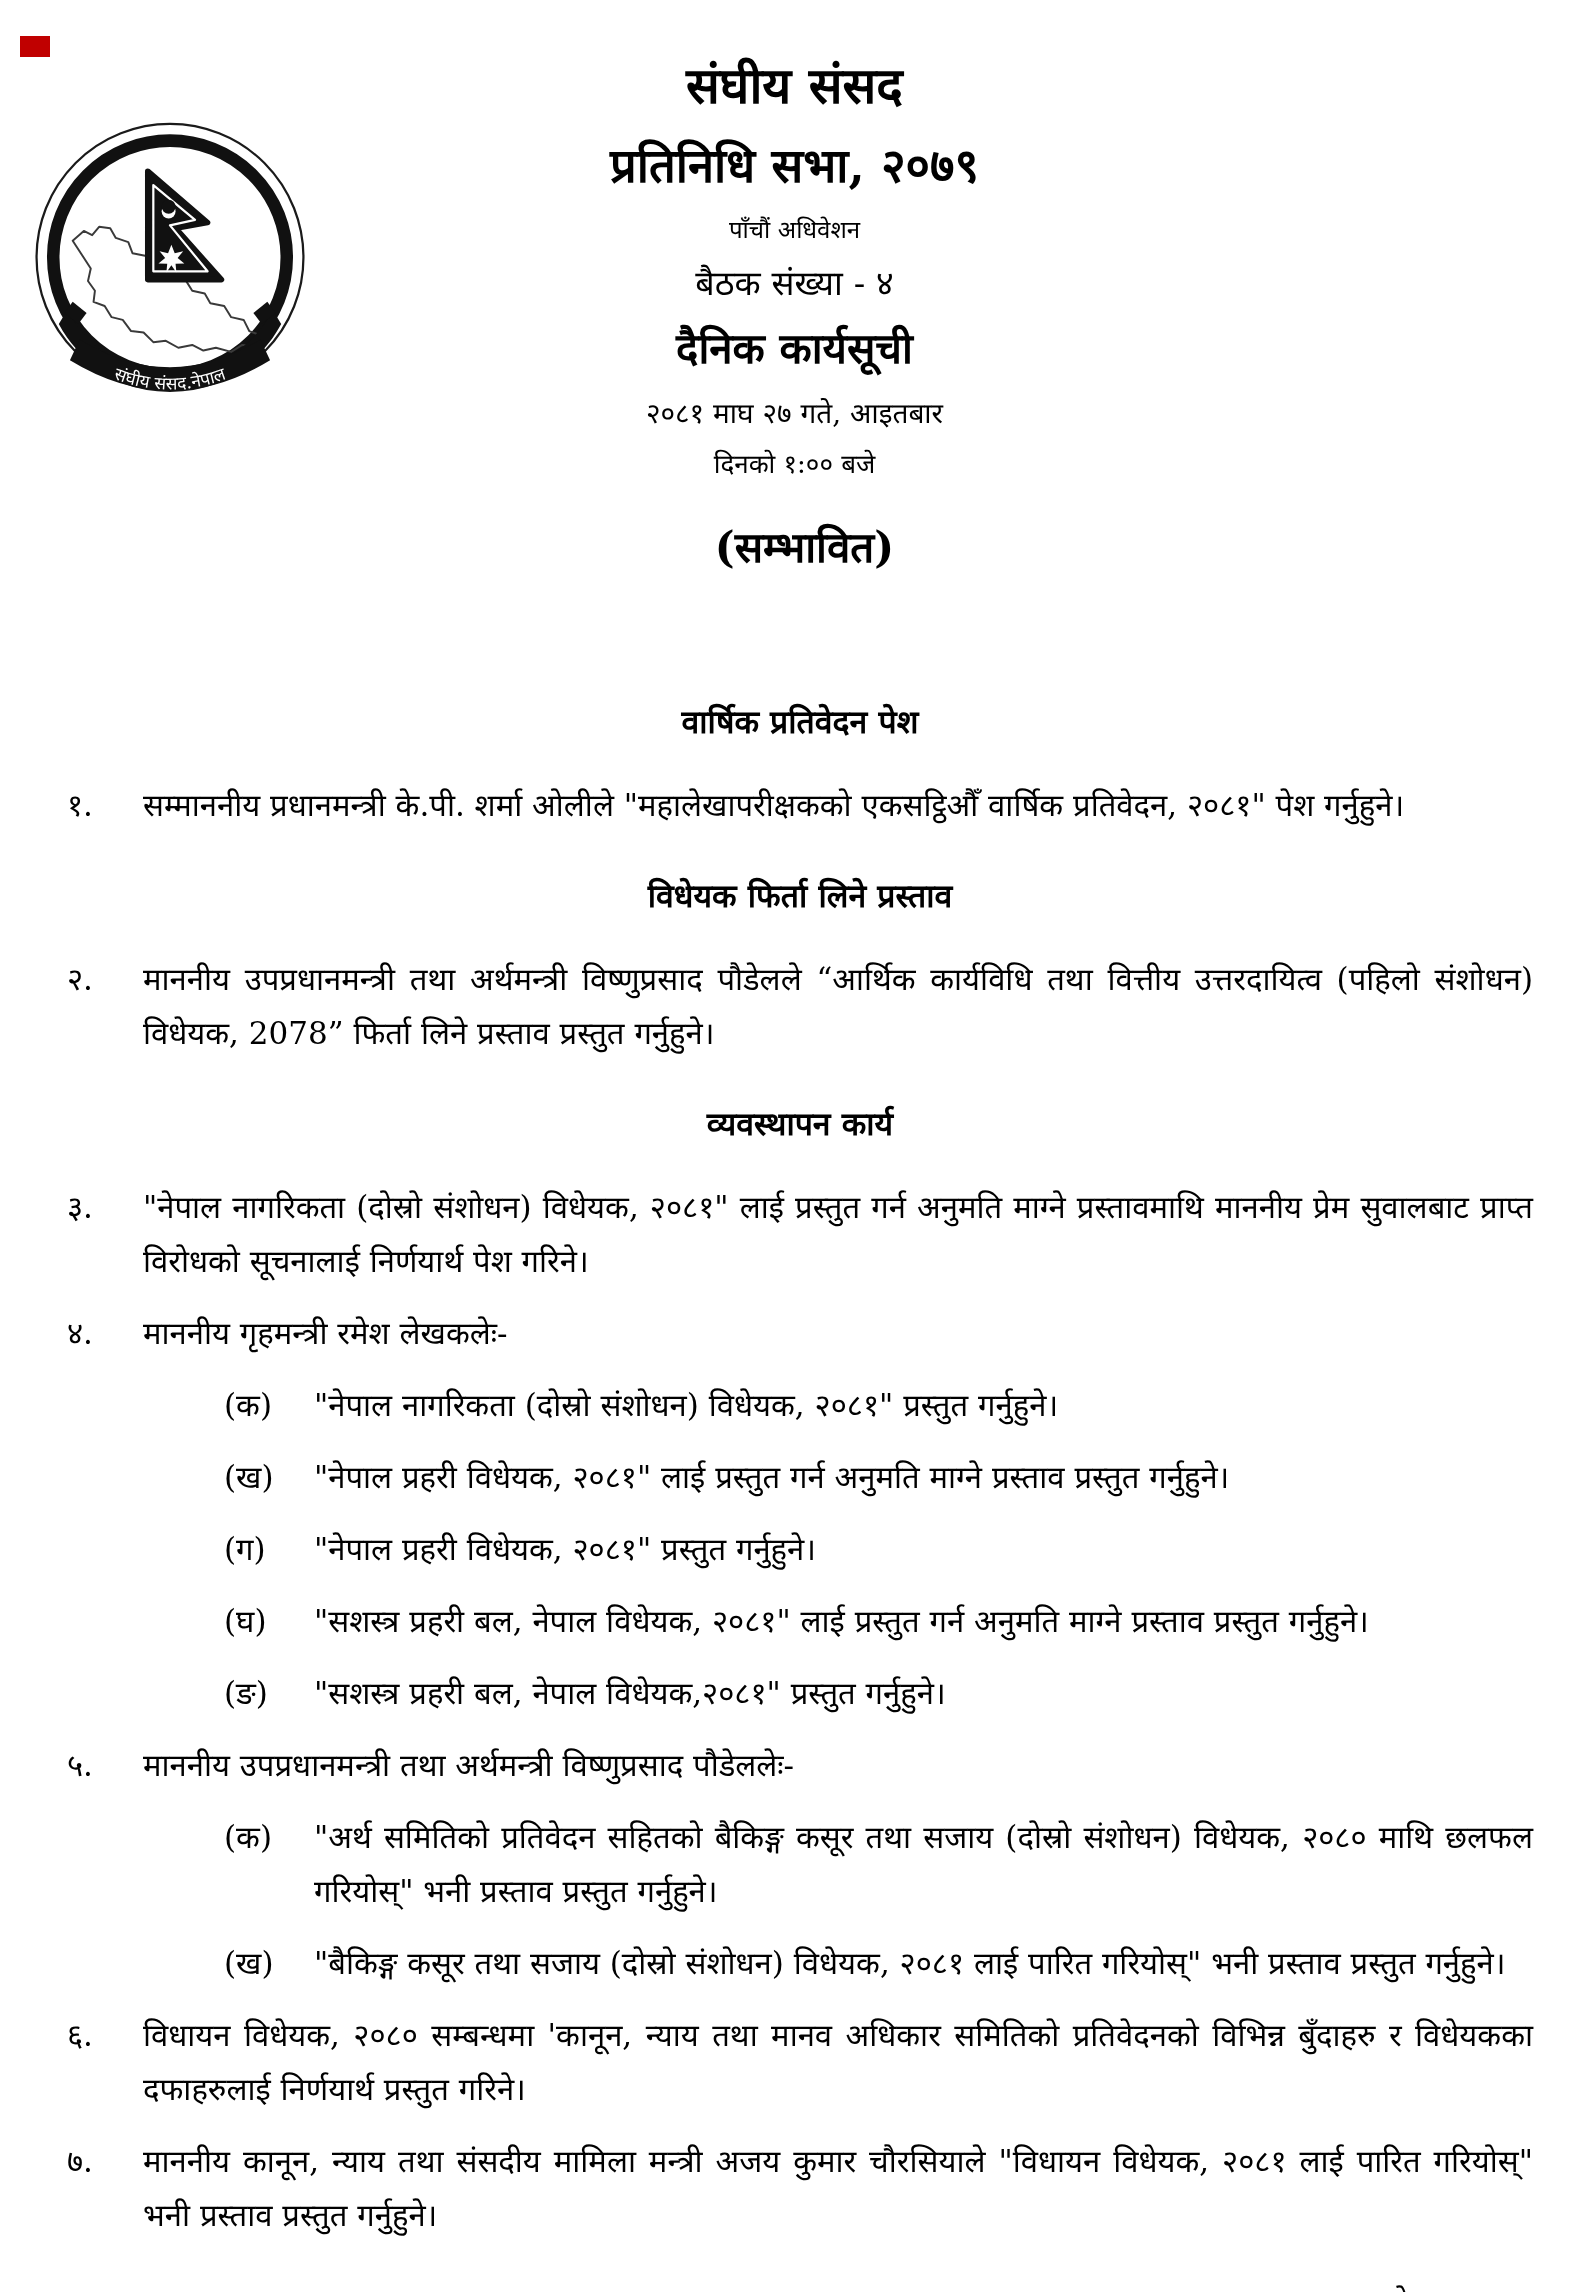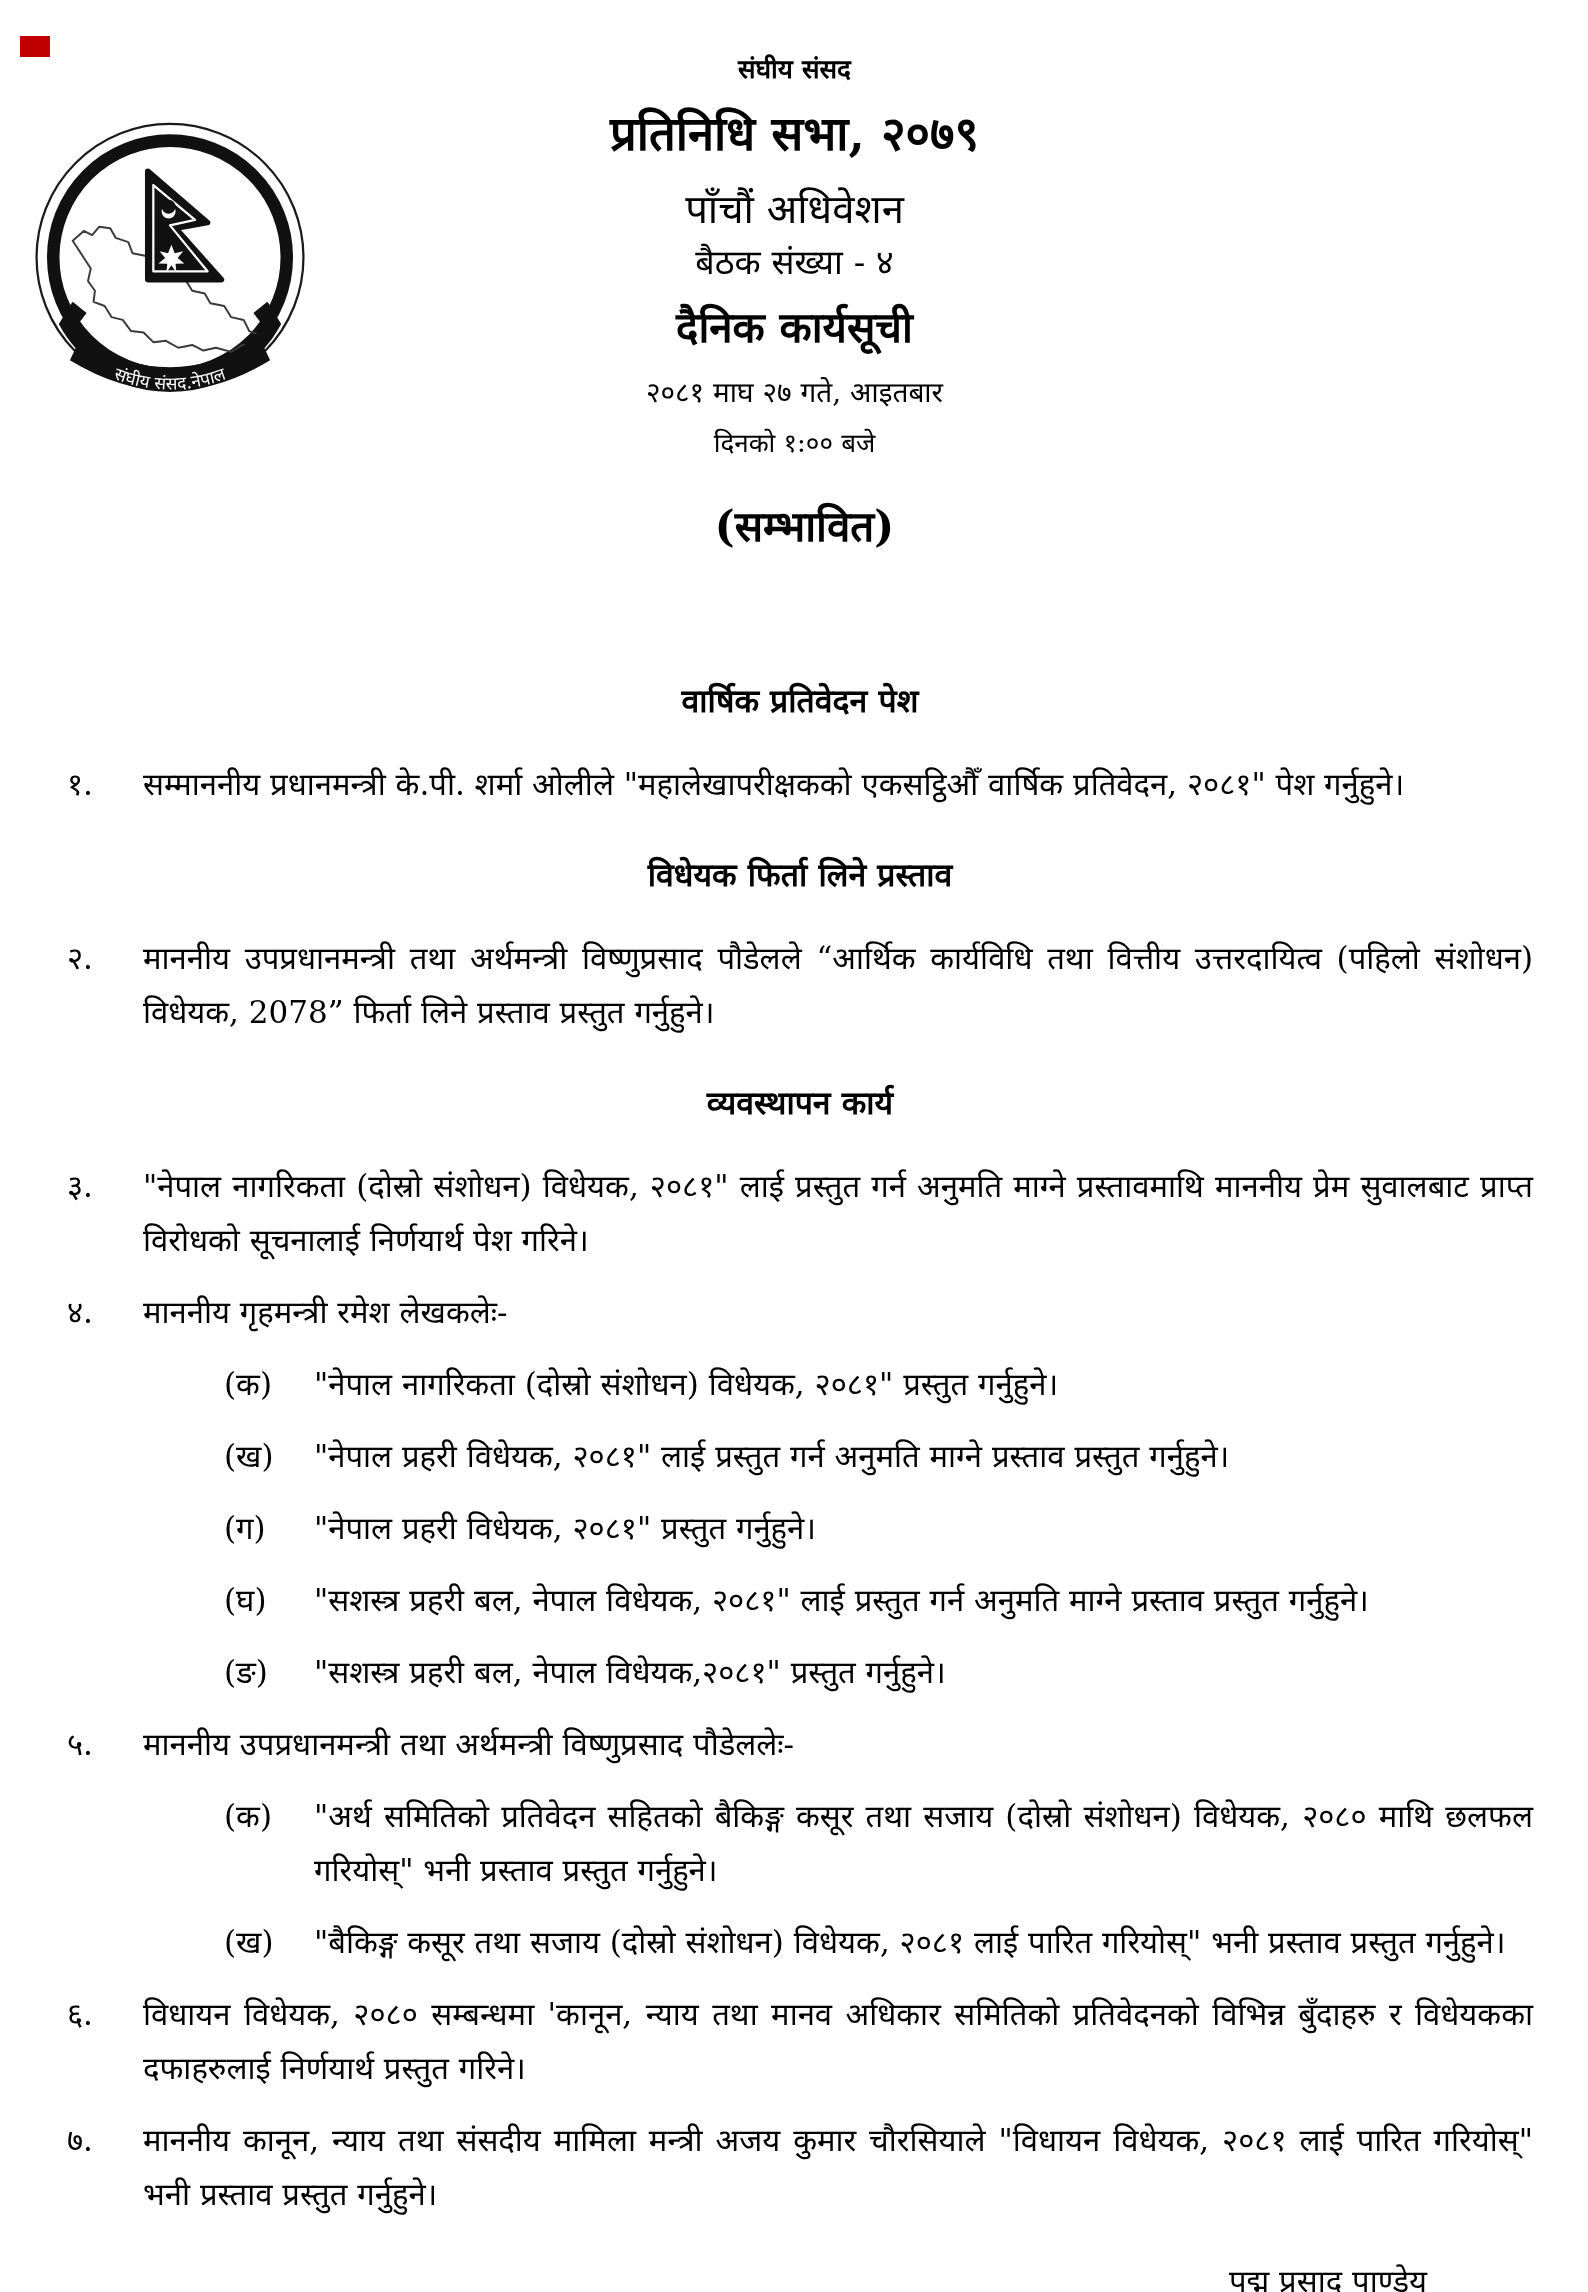--- a/index.html
+++ b/index.html
@@ -22,7 +22,7 @@
     width:278px; height:339px;
   }
   .header { padding-top:50px; text-align:center; }
-  .h-parliament { font-size:26px; font-weight:bold; margin:0 0 14.3px; }
+  .h-parliament { font-size:50px; font-weight:bold; margin:0 0 14.3px; }
   .h-house     { font-size:47px; font-weight:bold; margin:8px 0 16px; }
   .h-session   { font-size:40px; margin:0 0 3px; }
   .h-meeting   { font-size:34px; margin:0 0 12.5px; }

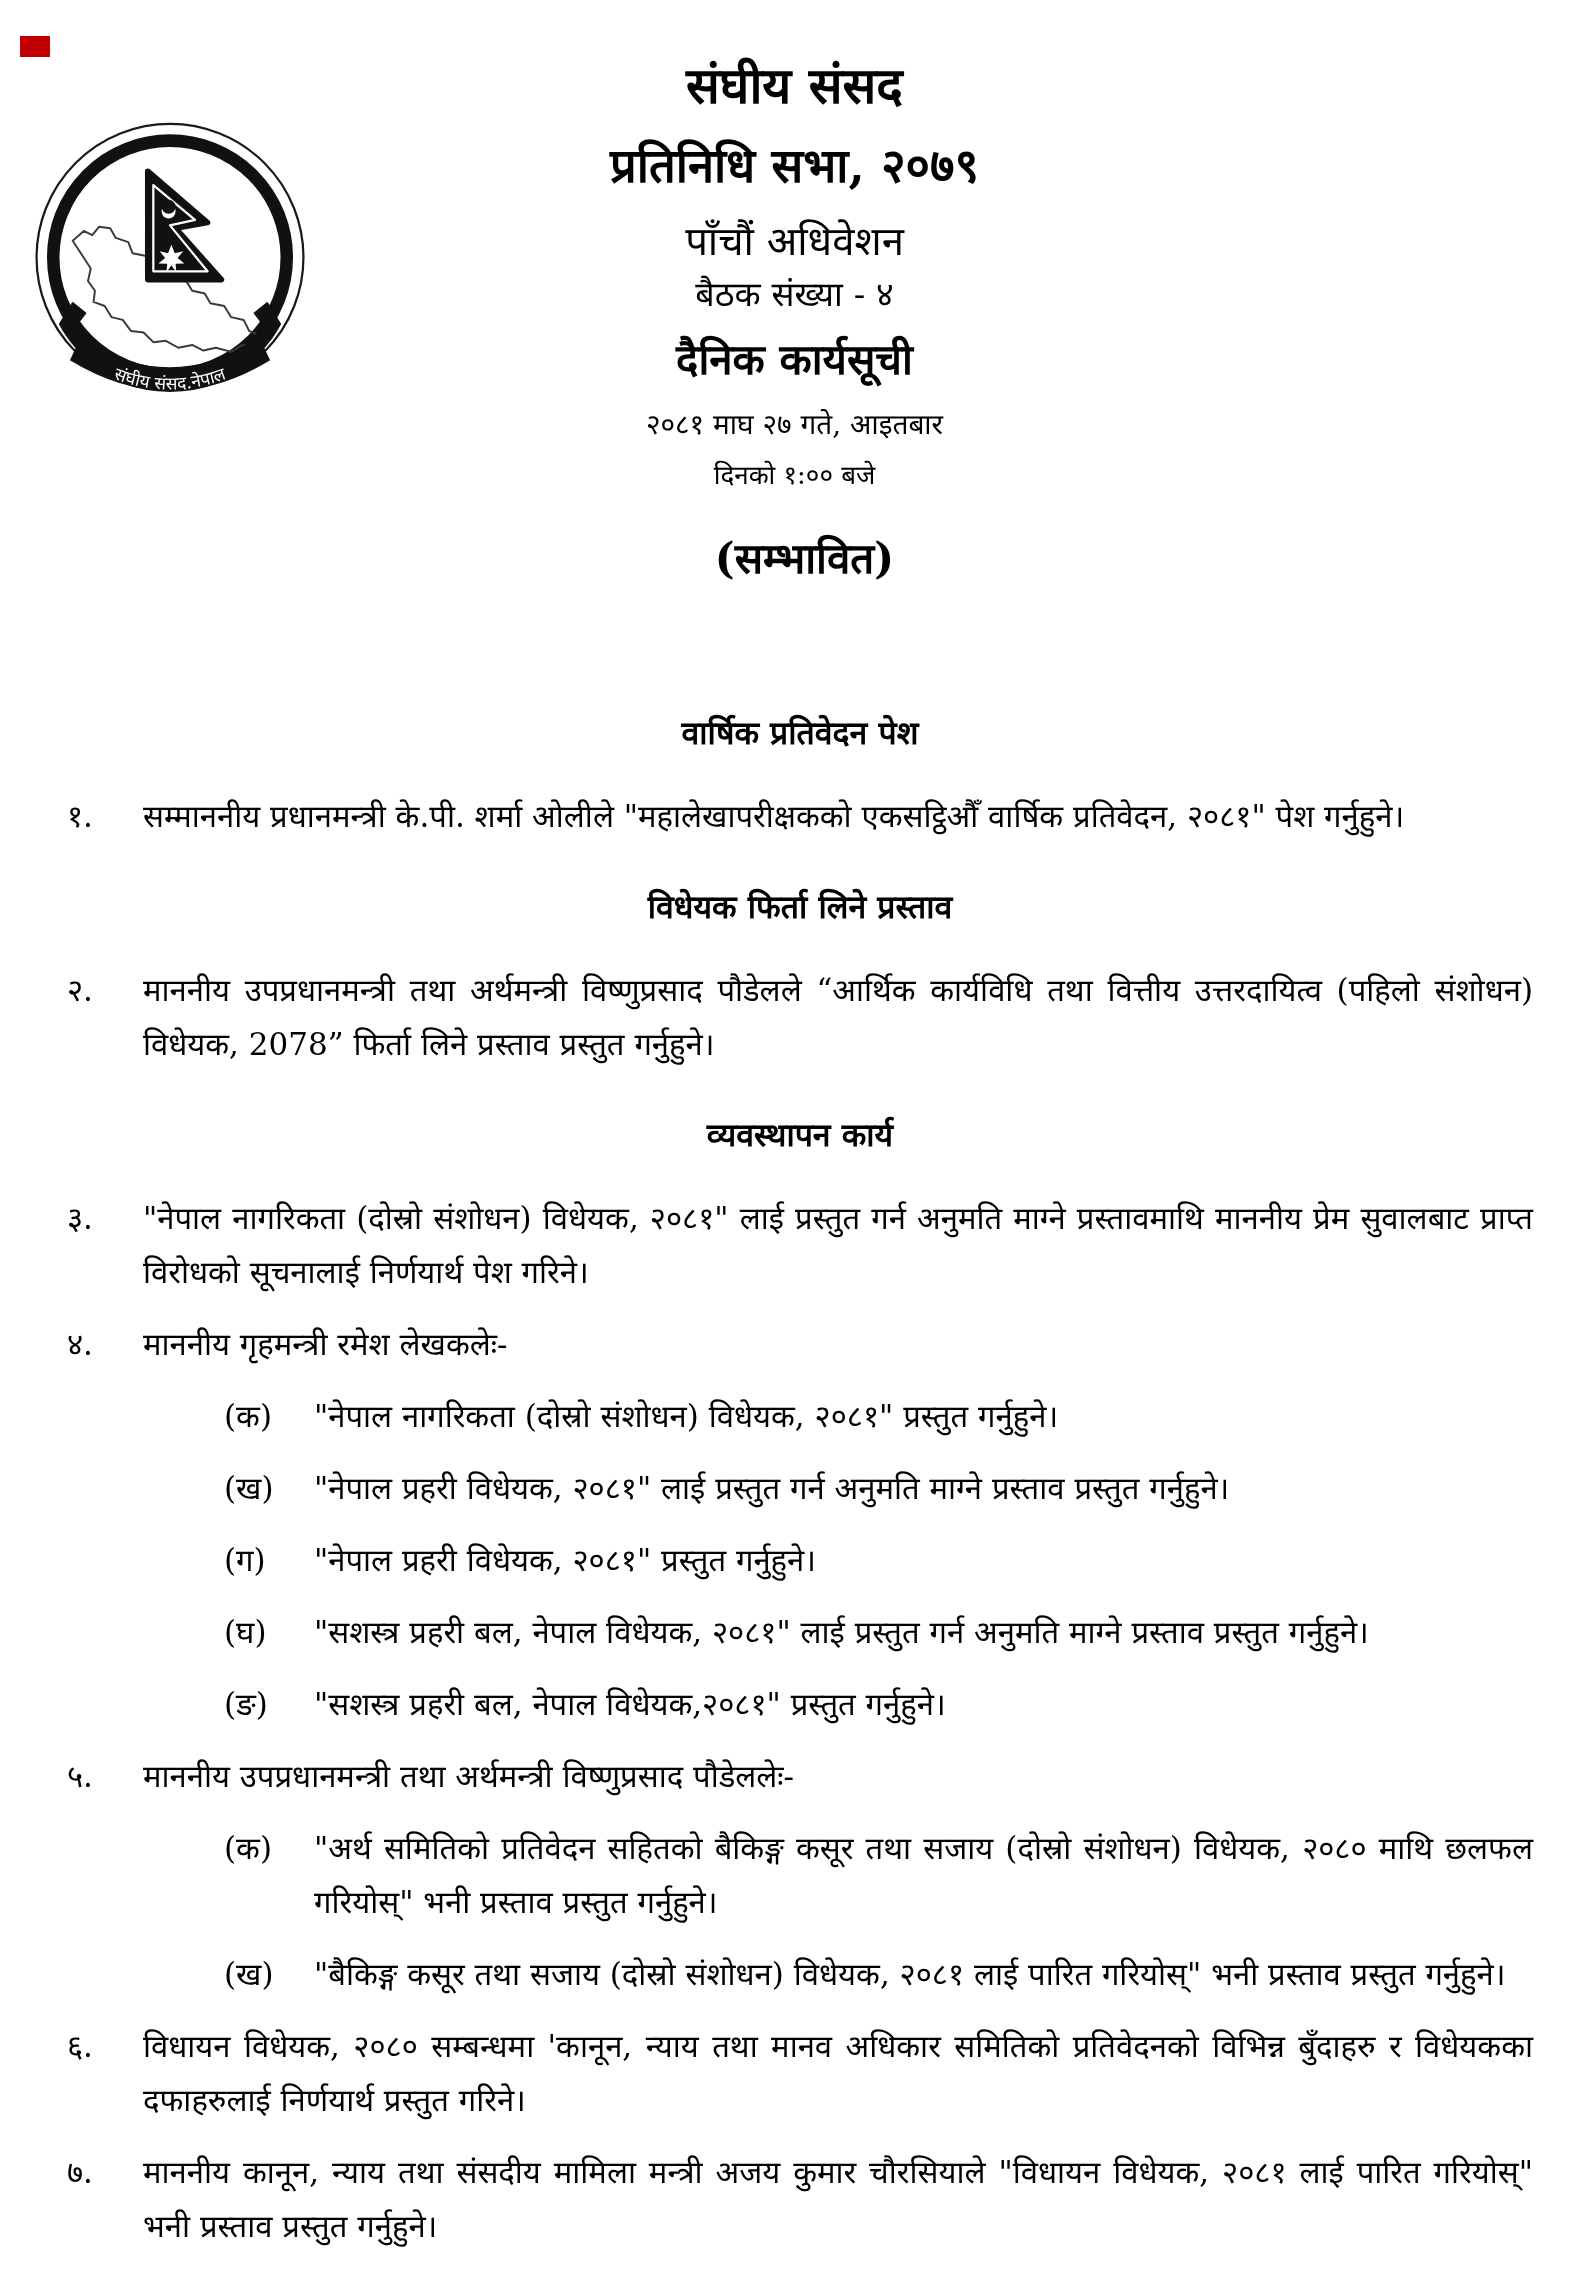--- a/index.html
+++ b/index.html
@@ -24,7 +24,7 @@
   .header { padding-top:50px; text-align:center; }
   .h-parliament { font-size:50px; font-weight:bold; margin:0 0 14.3px; }
   .h-house     { font-size:47px; font-weight:bold; margin:8px 0 16px; }
-  .h-session   { font-size:40px; margin:0 0 3px; }
+  .h-session   { font-size:24px; margin:0 0 14px; }
   .h-meeting   { font-size:34px; margin:0 0 12.5px; }
   .h-doctitle  { font-size:42px; font-weight:bold; margin:0 0 18px; }
   .h-date      { font-size:28px; margin:0 0 14.3px; }

